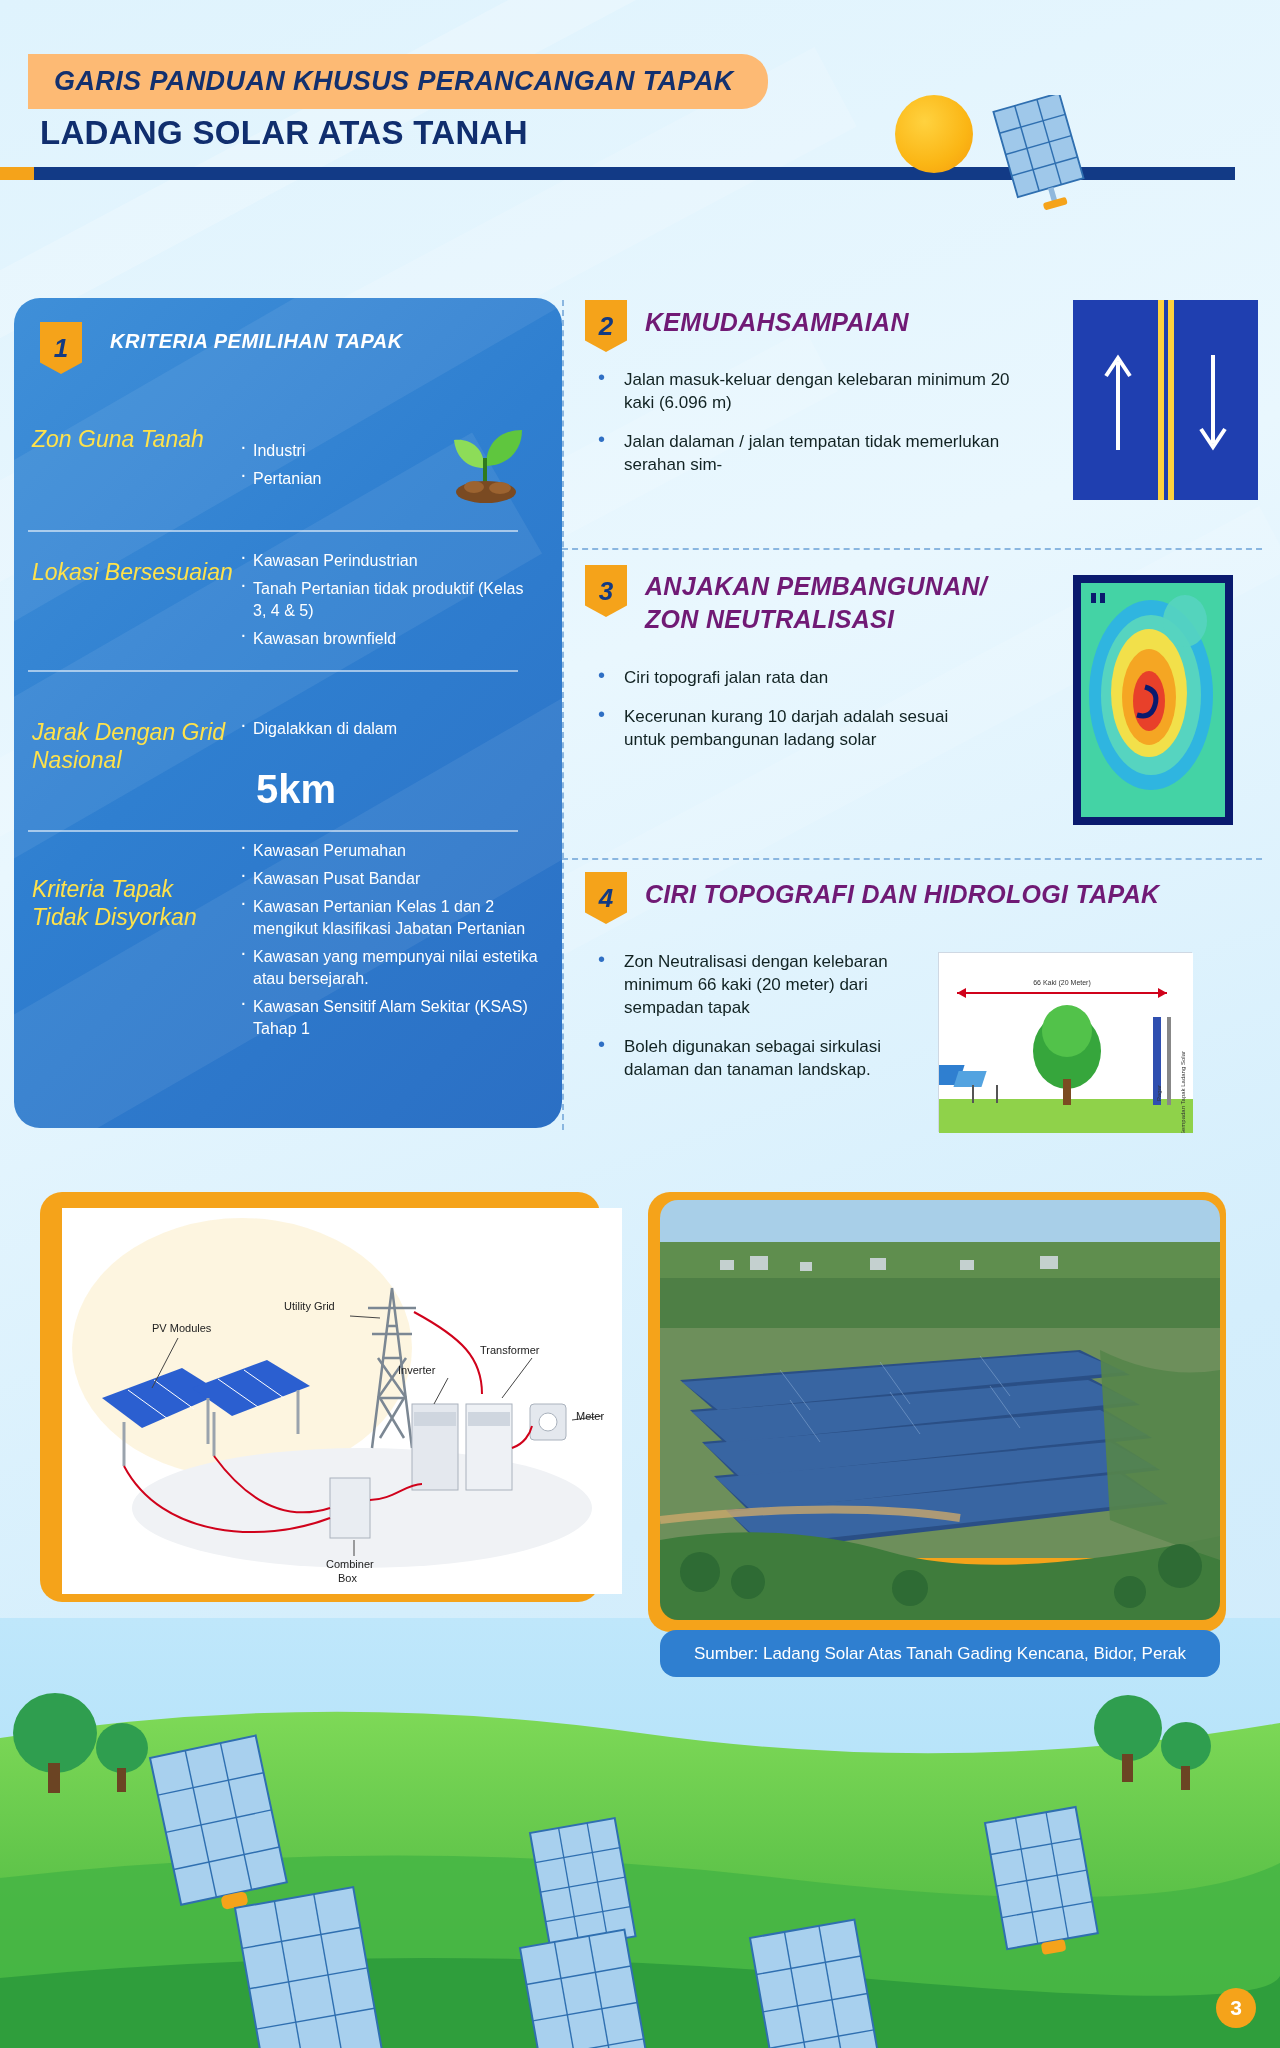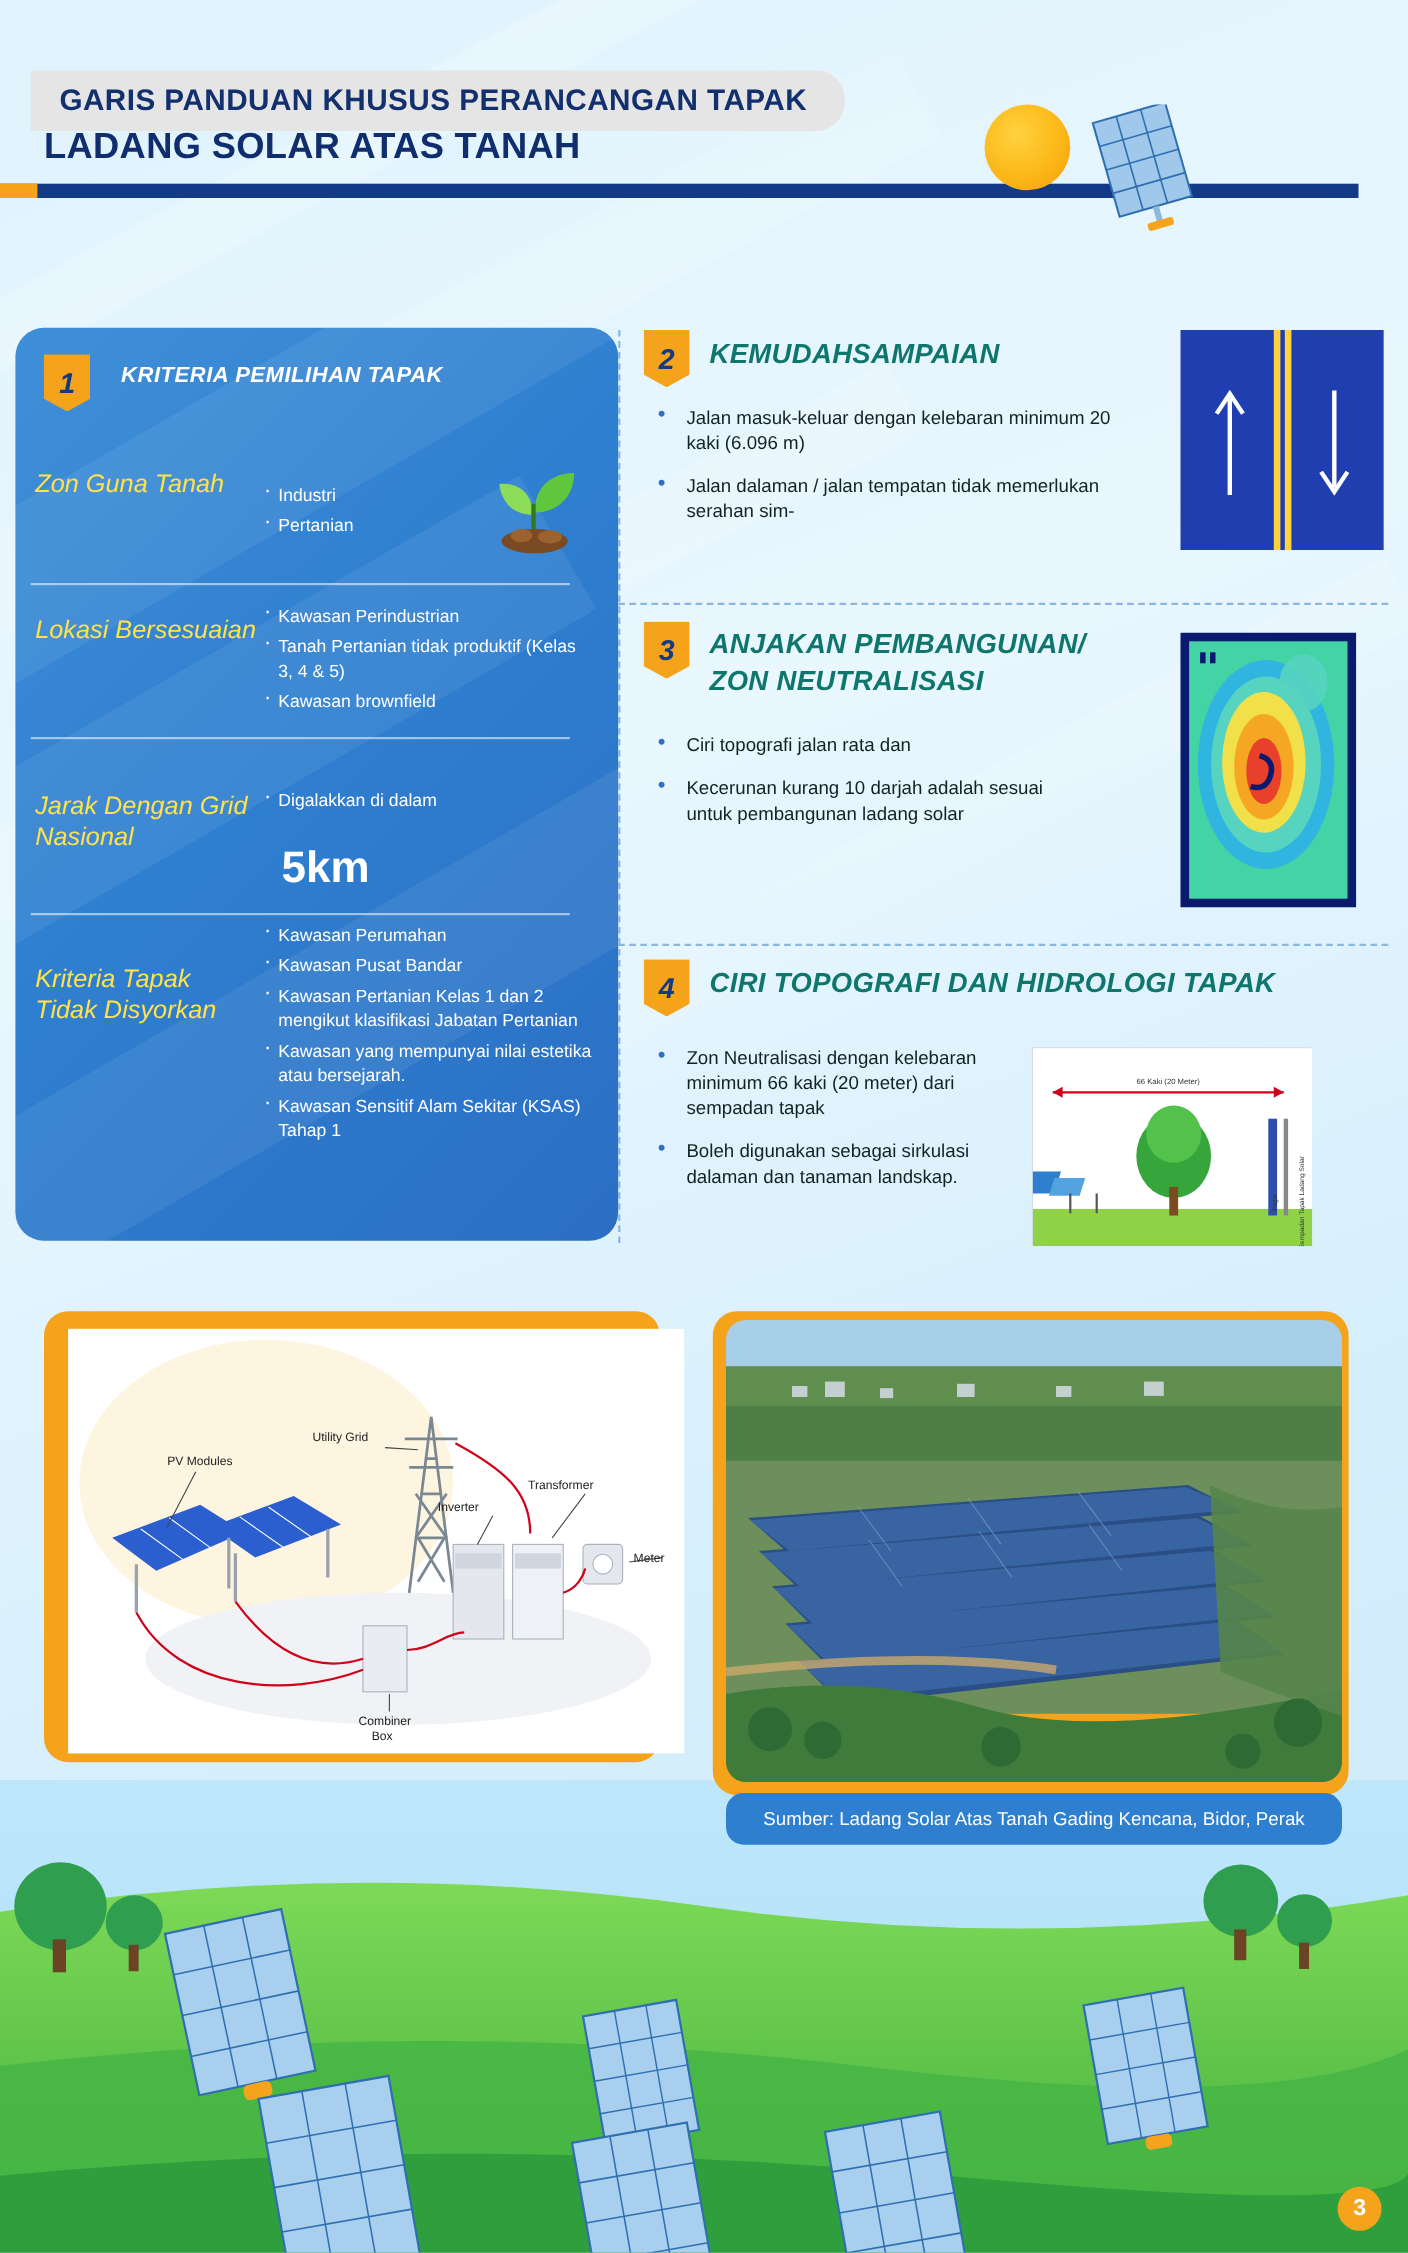--- a/index.html
+++ b/index.html
@@ -22,10 +22,11 @@
   
   .header-wrap { position: absolute; top: 40px; left: 0; width: 1280px; height: 175px; }
   .title-pill {
-    position: absolute; left: 28px; top: 24px;
-    background: #e5e5e5;
+    position: absolute; left: 28px; top: 14px;
+    background: #fdba74;
     color: #13306e;
     font-weight: bold;
+    font-style: italic;
     font-size: 27px;
     letter-spacing: 0.4px;
     padding: 12px 34px 12px 26px;

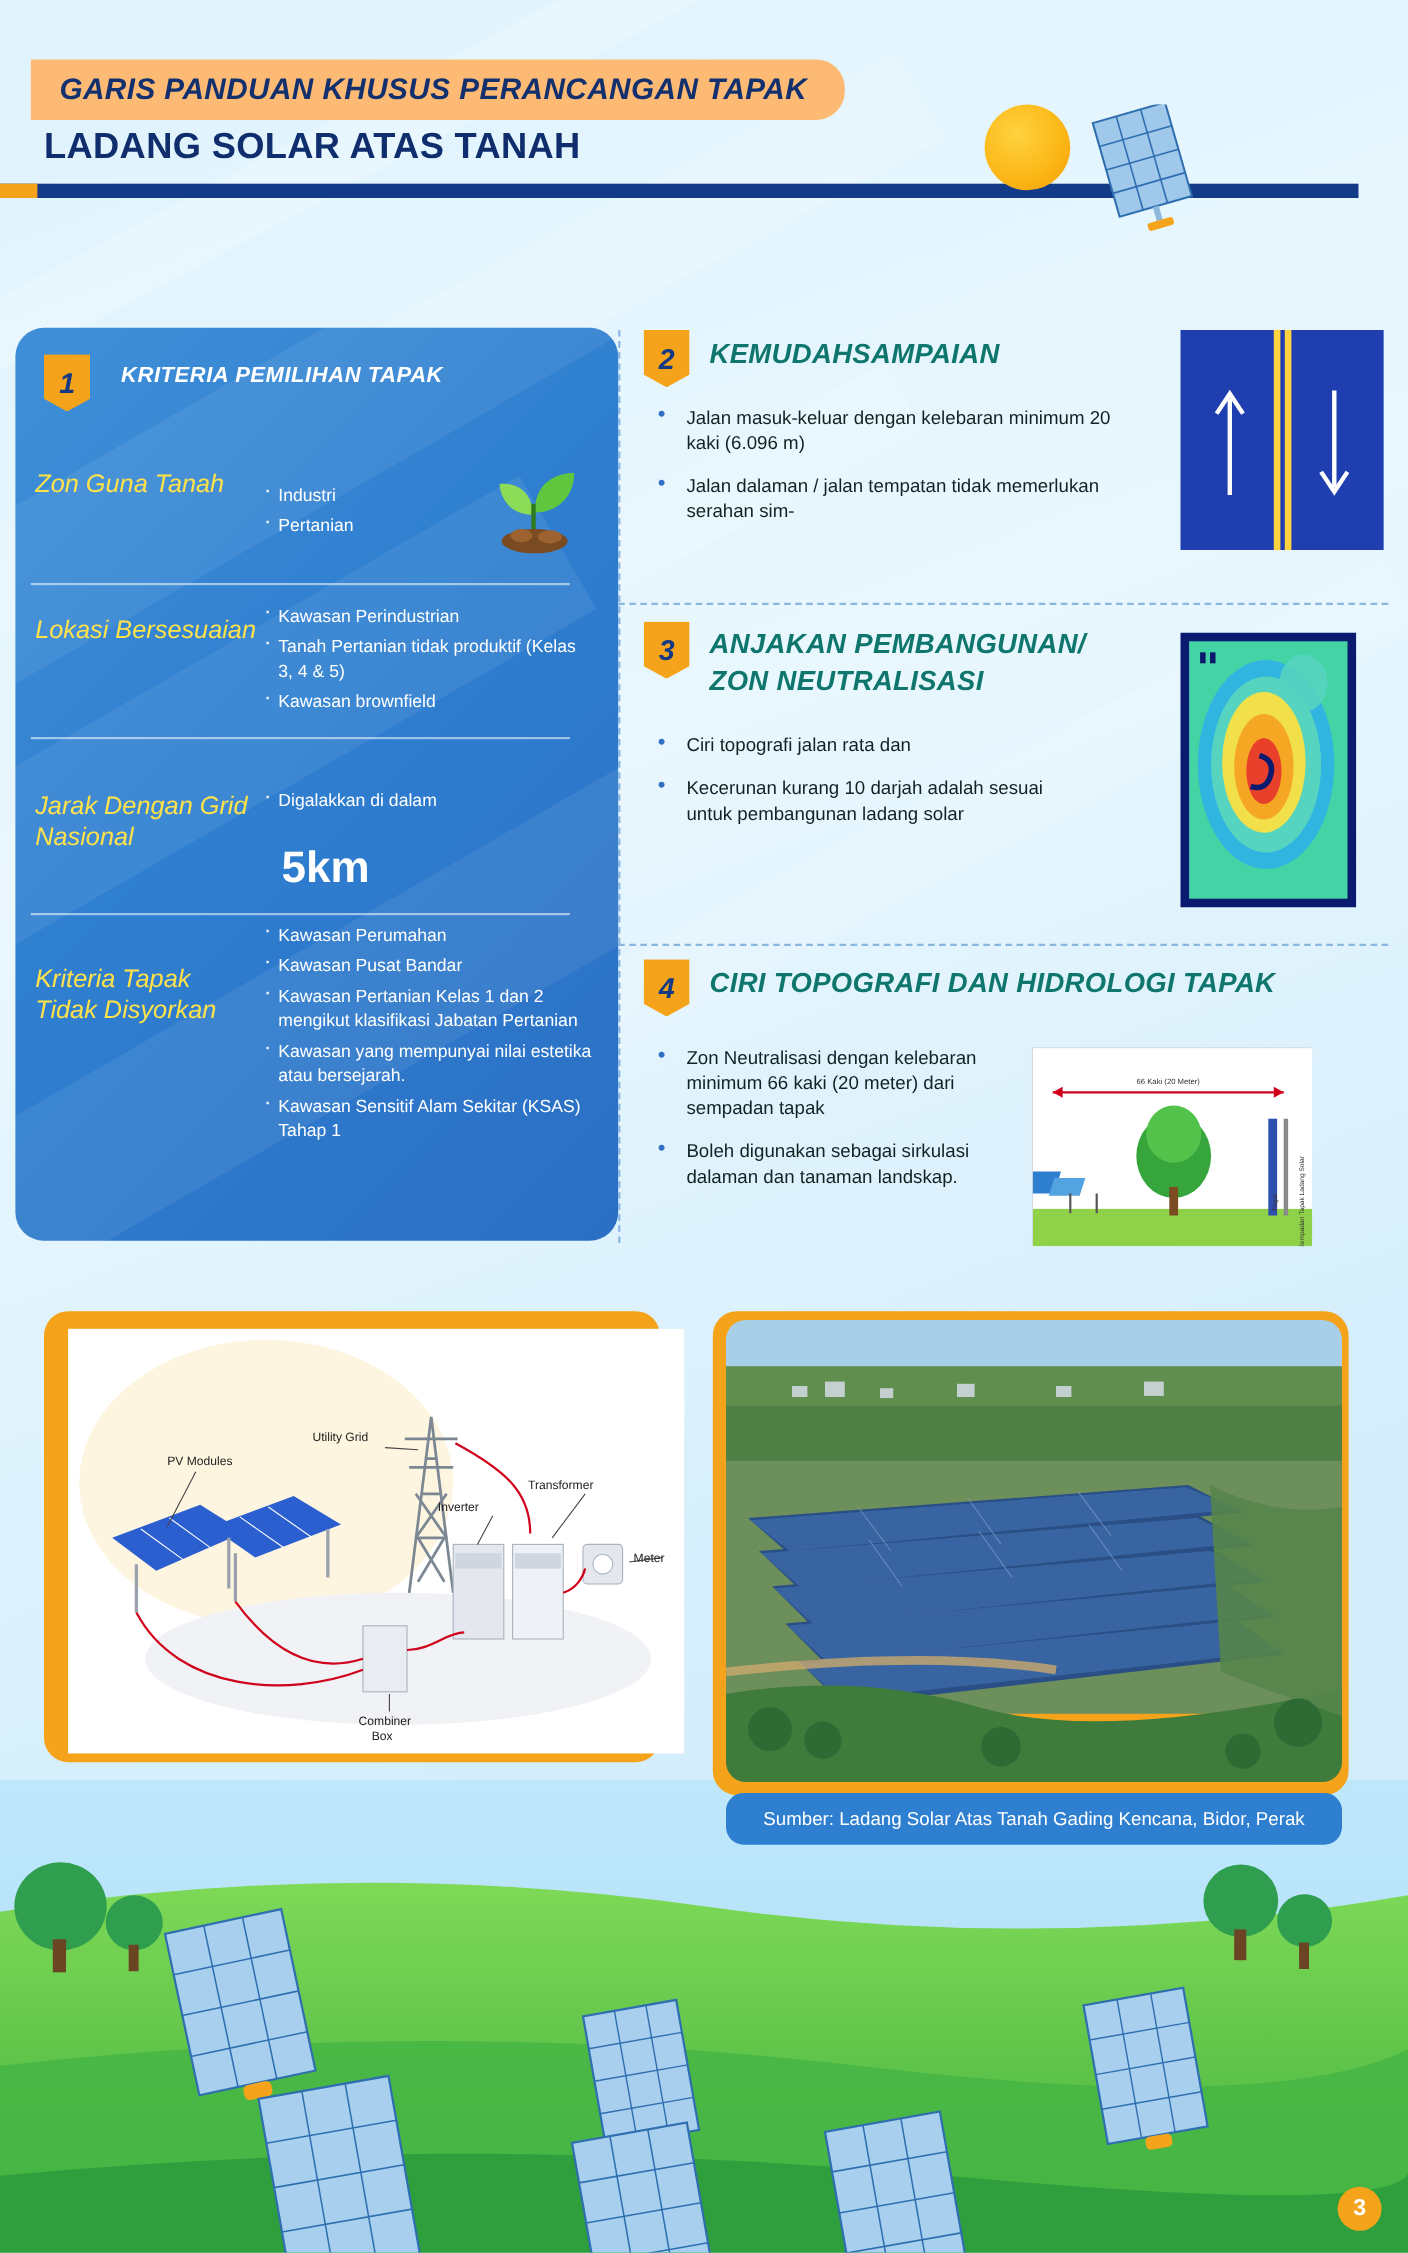--- a/index.html
+++ b/index.html
@@ -107,7 +107,7 @@
   }
 
   
-  .sec-head { position: absolute; font-weight: bold; font-style: italic; font-size: 25px; color: #0f766e; letter-spacing: .3px; }
+  .sec-head { position: absolute; font-weight: bold; font-style: italic; font-size: 25px; color: #701a75; letter-spacing: .3px; }
   .bullets { position: absolute; color: #133; font-size: 17px; line-height: 23px; }
   .bullets li { list-style: none; position: relative; padding-left: 34px; margin-bottom: 16px; color:#122; }
   .bullets li:before { content: "•"; position: absolute; left: 8px; top: -2px; color: #2f6fc4; font-size: 20px; }

